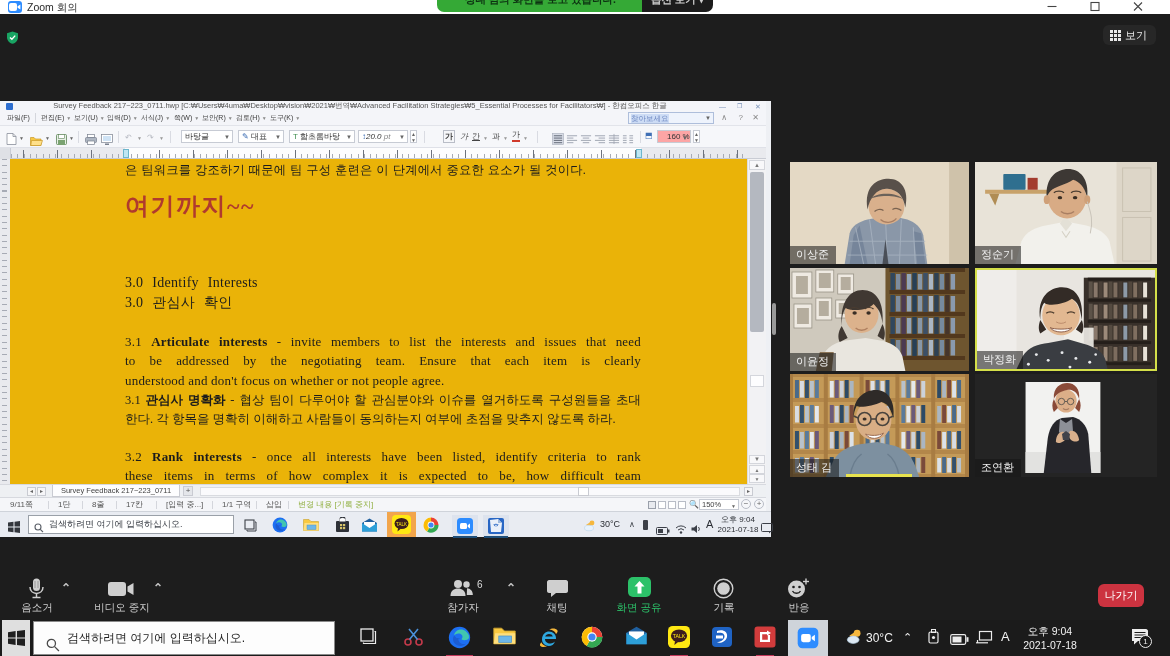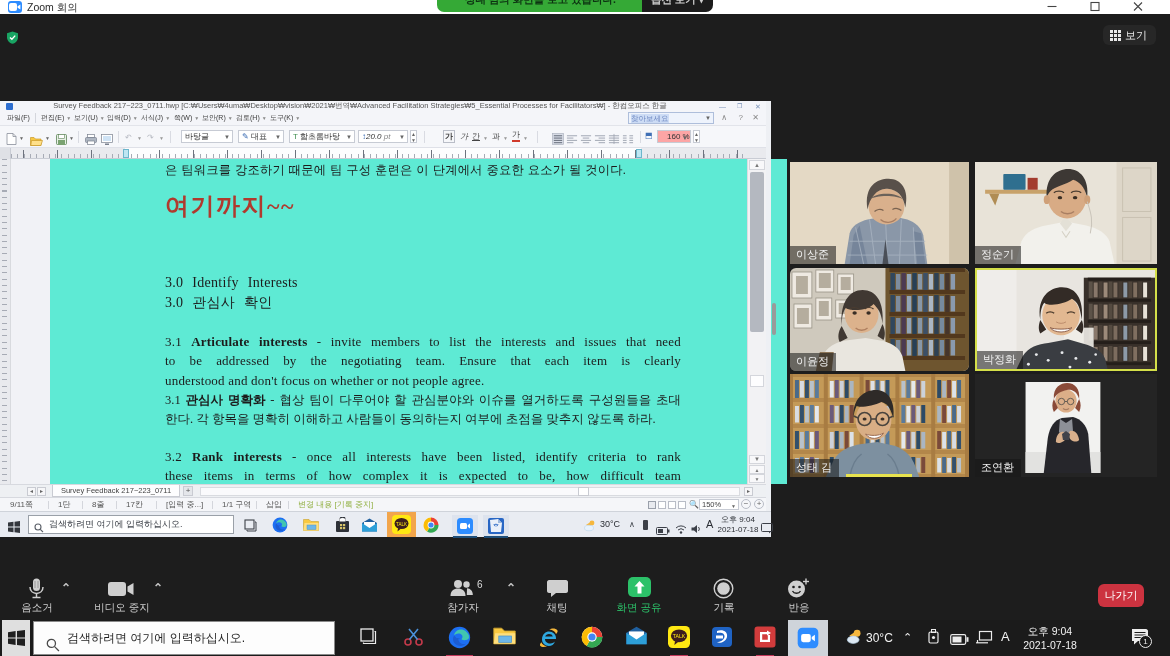--- a/index.html
+++ b/index.html
@@ -33,7 +33,7 @@
   .tsep{position:absolute;top:5px;width:1px;height:12px;background:#d9dbe2;}
   #hwp-ruler{left:0;top:47px;width:771px;height:11px;background:#e9eaee;}
   #hwp-vruler{left:0;top:58px;width:10px;height:325px;background:#e9eaee;border-right:1px solid #d8dade;}
-  #hwp-page{left:10px;top:58px;width:737px;height:325px;background:#5eead4;overflow:hidden;margin-left:40px;}
+  #hwp-page{left:10px;top:58px;width:737px;height:325px;background:#eab308;overflow:hidden;}
   #doc{position:absolute;left:115px;top:0;width:516px;height:325px;
     font-family:"Liberation Serif",serif;font-size:13px;color:#1c1c1c;}
   .jline{position:absolute;left:0;width:516px;text-align:justify;text-align-last:justify;white-space:normal;letter-spacing:0.2px;line-height:16px;}

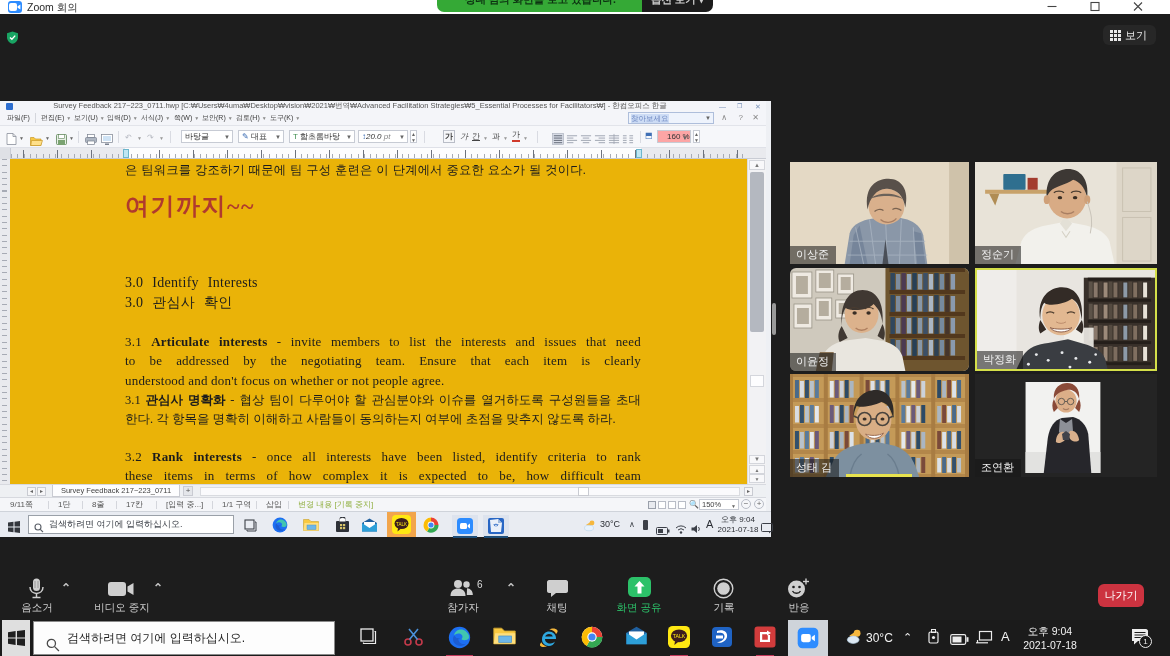--- a/index.html
+++ b/index.html
@@ -499,7 +499,7 @@
         <div class="name-tag">정순기</div>
       </div>
 
-      <div class="tile" style="left:790px;top:254px;width:179px;height:103px;border-radius:6px;">
+      <div class="tile" style="left:790px;top:254px;width:179px;height:103px;">
         <svg viewBox="0 0 180 103" preserveAspectRatio="none">
           <rect width="180" height="103" fill="#cfc9bd"></rect>
           <g fill="#efeae2" stroke="#9a9488" stroke-width="0.8">

